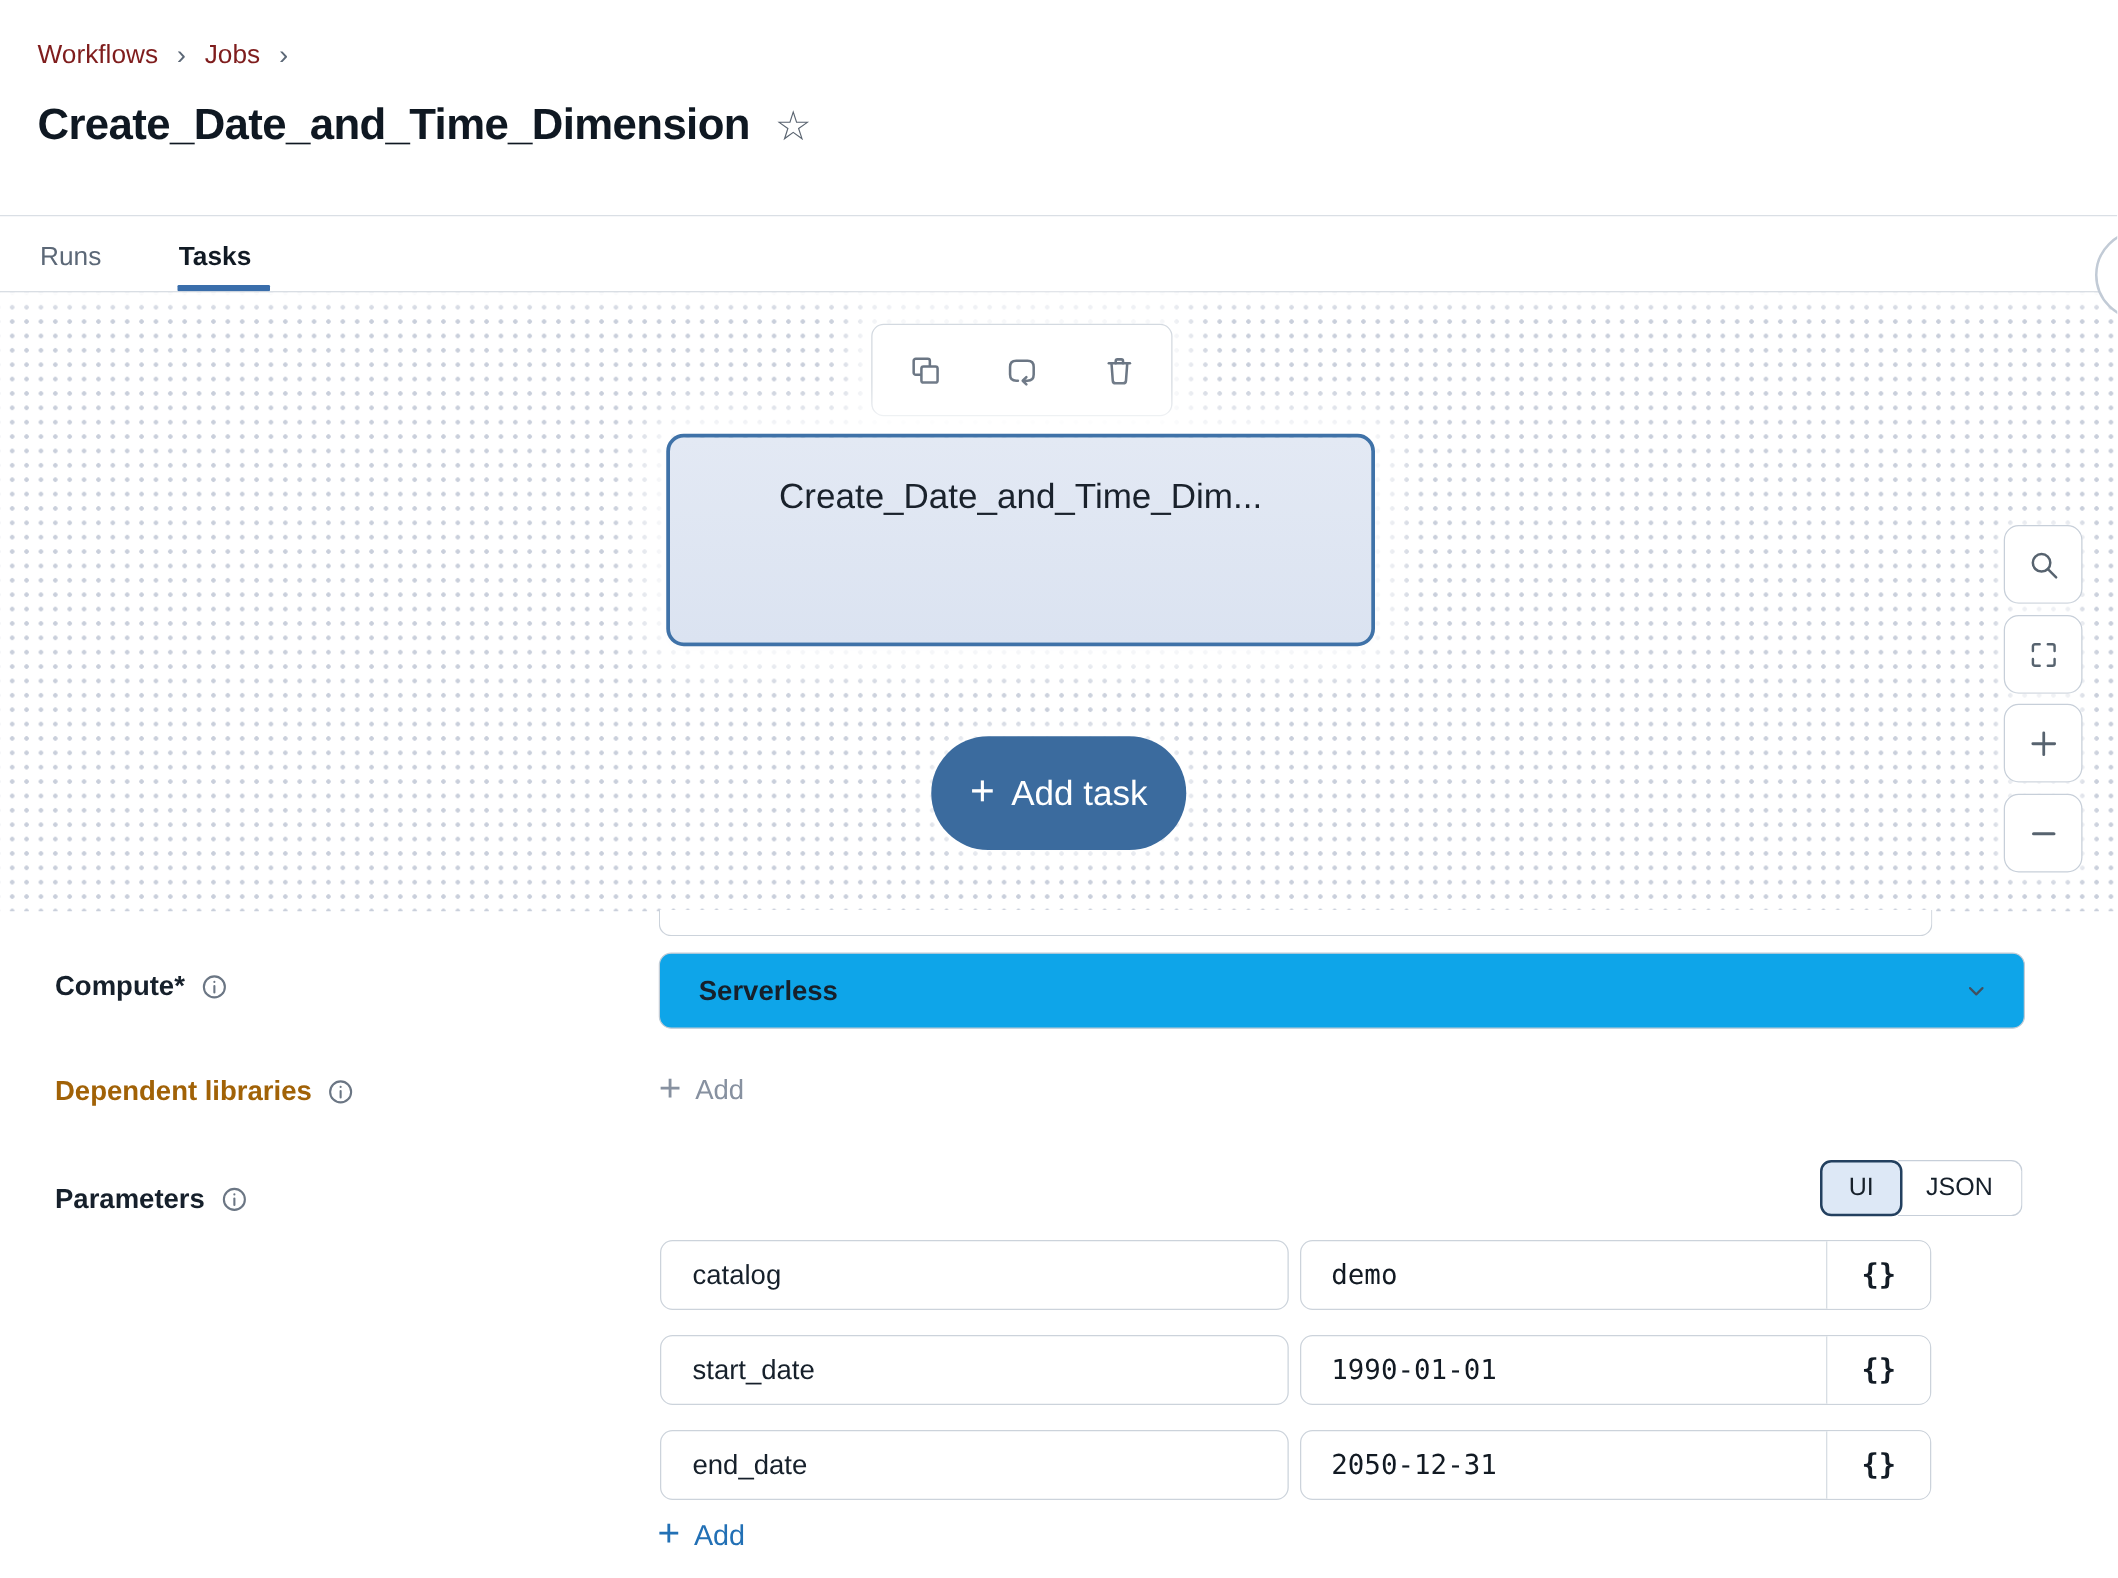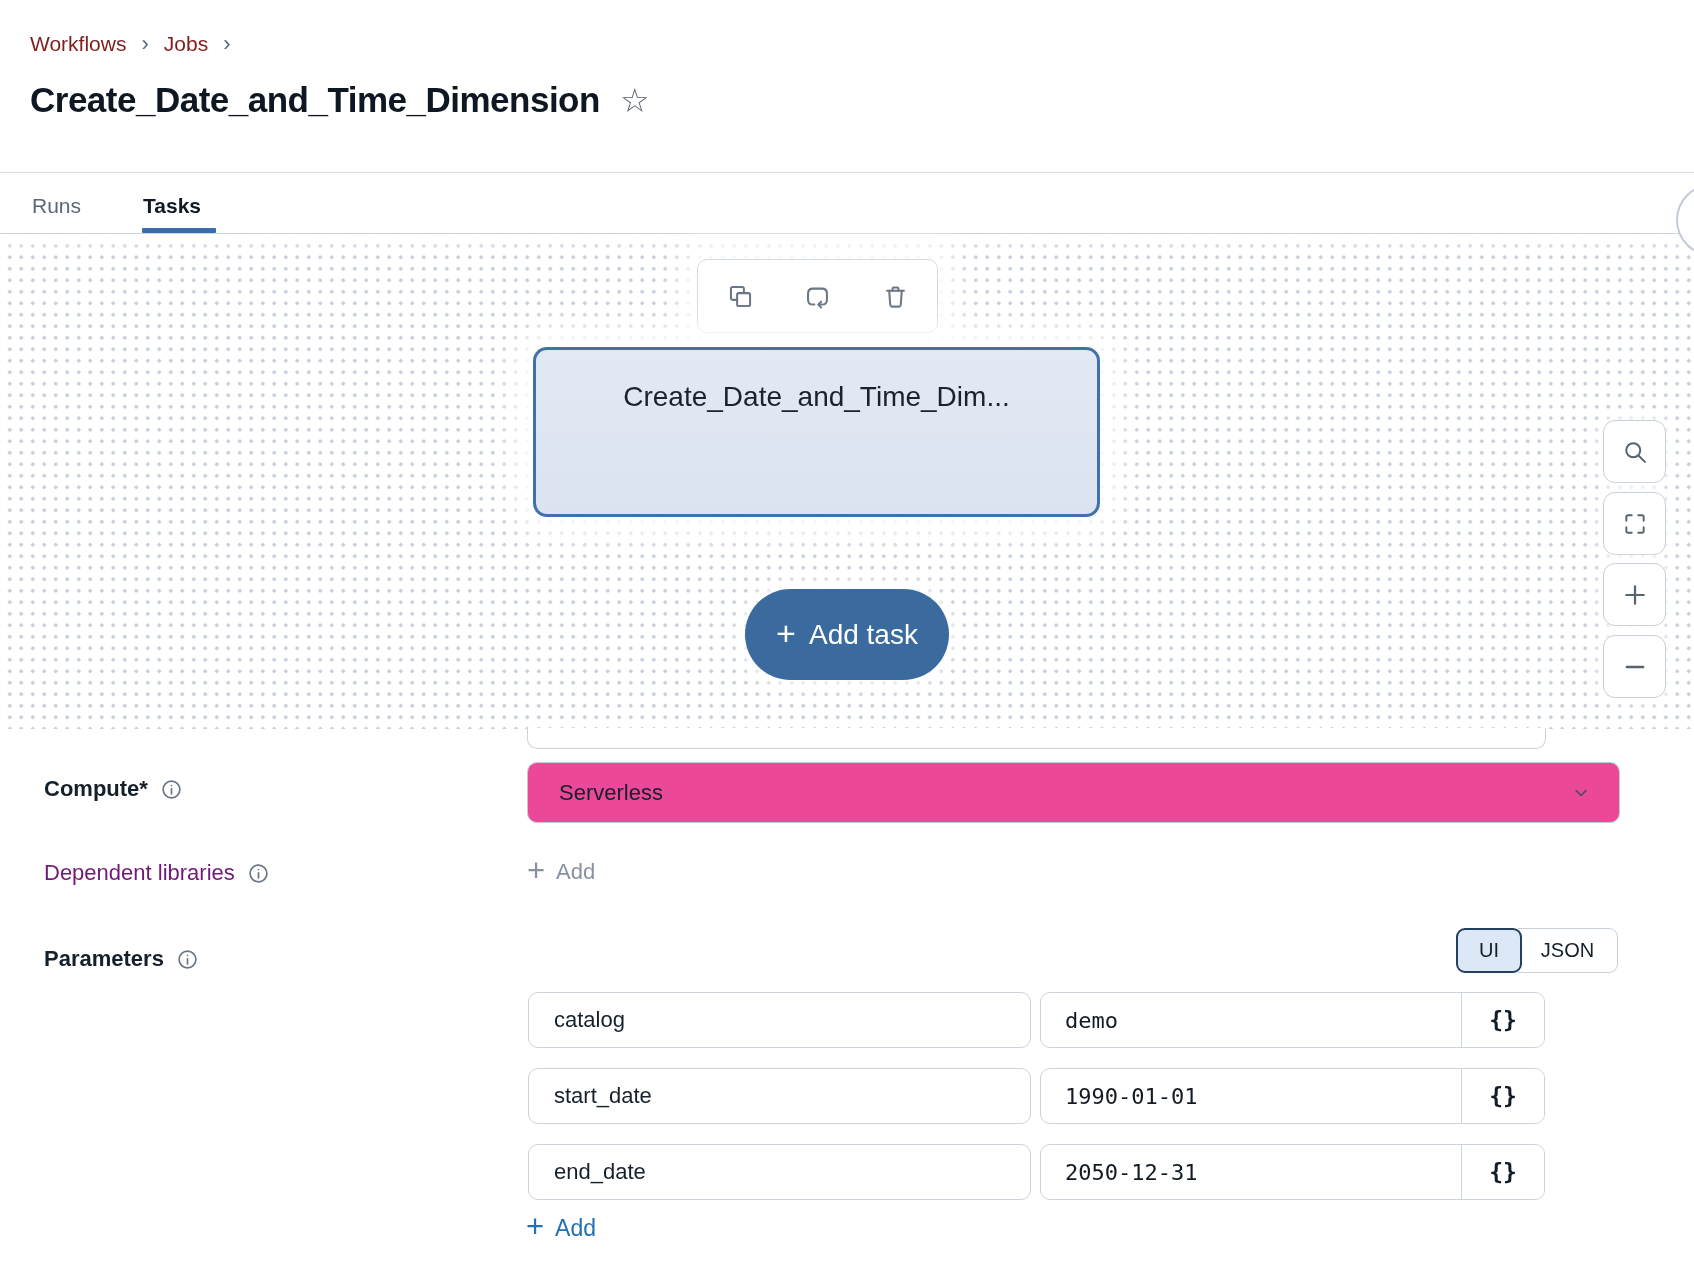--- a/index.html
+++ b/index.html
@@ -66,8 +66,8 @@
   .info-ic{color:#6b7684;display:flex;cursor:pointer;}
 
   .dropdown{left:527px;top:762px;width:1093px;height:61px;box-sizing:border-box;
-    background:#ec4899;border:1.5px solid #c3ccd5;border-radius:10px;display:flex;
-    align-items:center;padding:1px 28px 0 31px;cursor:pointer;}
+    background:#0ea5e9;border:1.5px solid #c3ccd5;border-radius:10px;display:flex;
+    align-items:center;padding:1px 28px 0 31px;cursor:pointer;font-weight:bold;}
   .dropdown-value{font-size:22px;color:#16202b;flex:1;}
   .chev{color:#42505f;display:flex;}
 

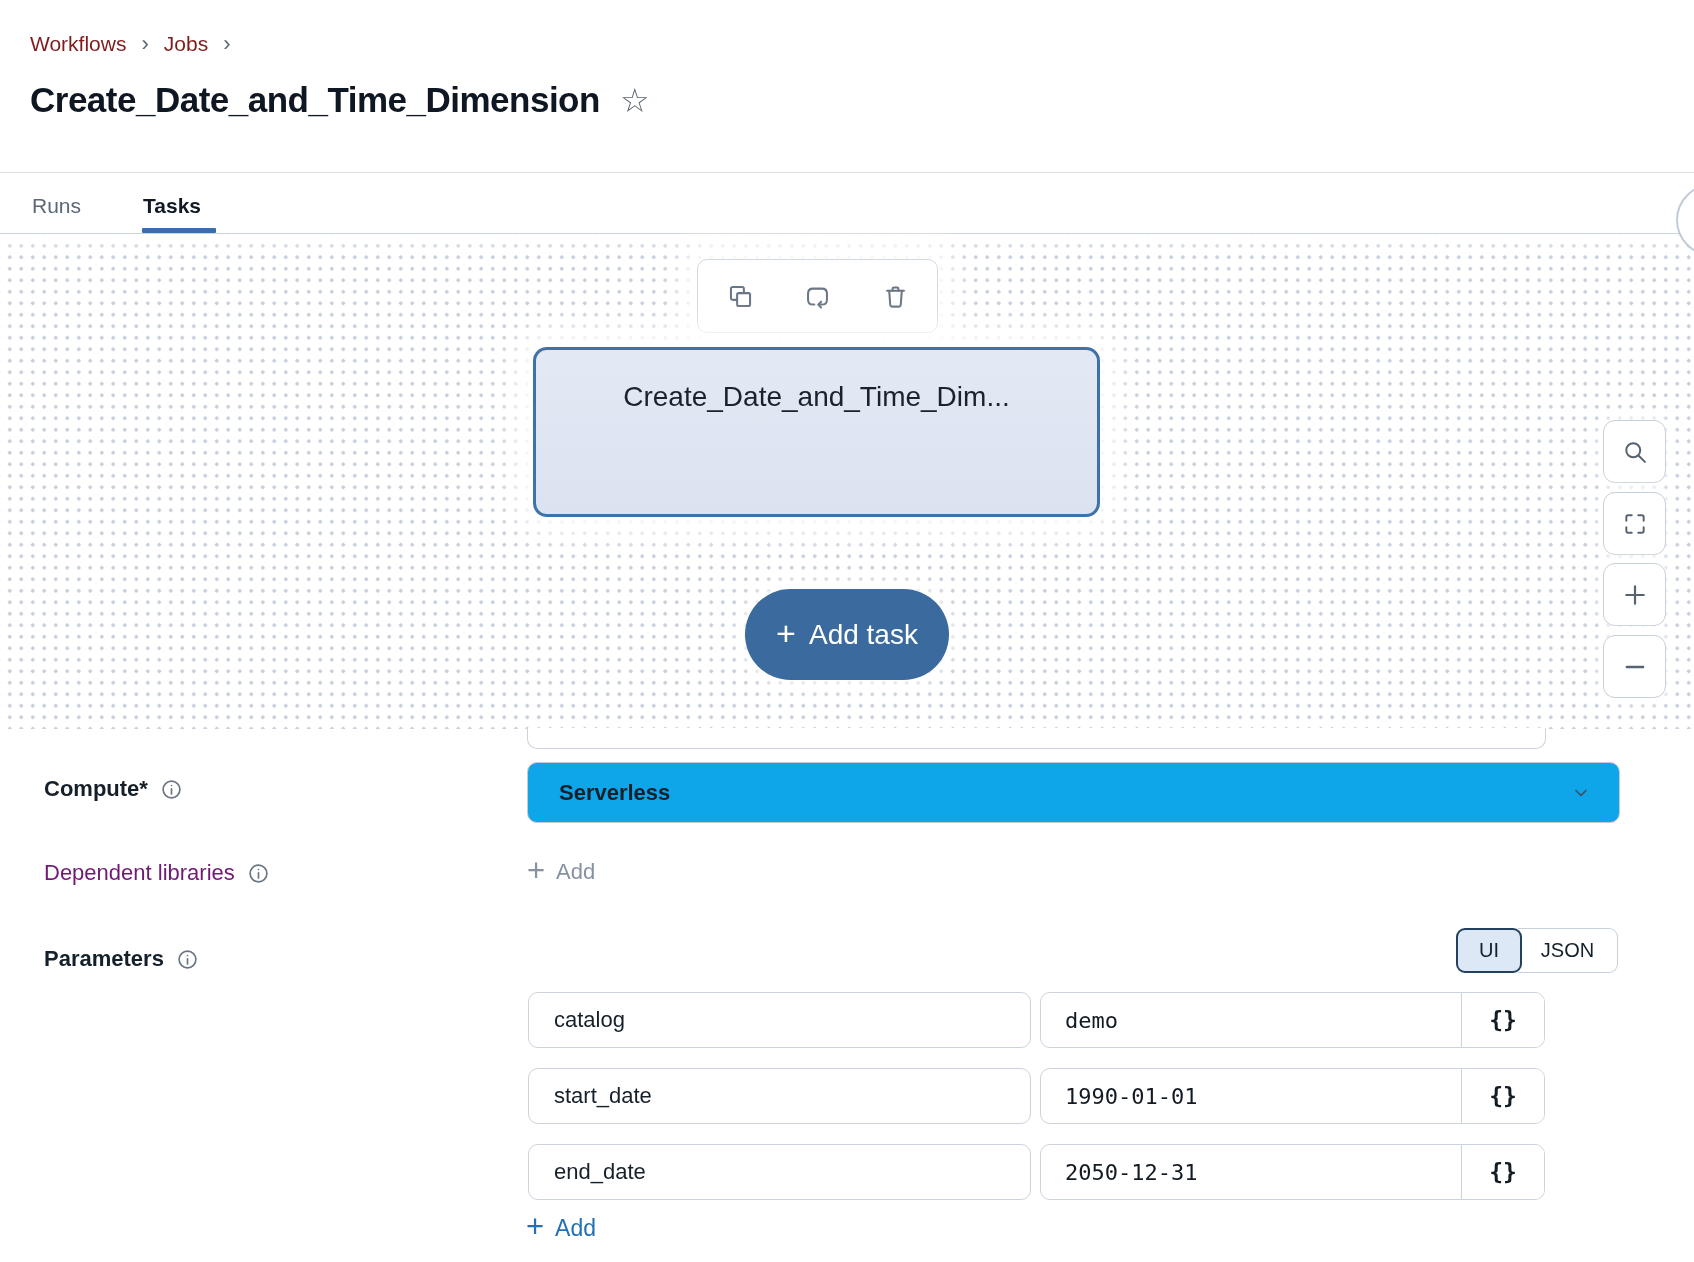--- a/index.html
+++ b/index.html
@@ -62,7 +62,7 @@
     border:1.5px solid #ccd3db;border-top:none;border-radius:0 0 10px 10px;z-index:3;}
   .field-label{left:44px;display:flex;align-items:center;gap:13px;font-size:22px;}
   .bold-label{font-weight:700;color:#16202b;}
-  .gray-label{font-weight:400;color:#701a75;}
+  .gray-label{font-weight:700;color:#a16207;}
   .info-ic{color:#6b7684;display:flex;cursor:pointer;}
 
   .dropdown{left:527px;top:762px;width:1093px;height:61px;box-sizing:border-box;

